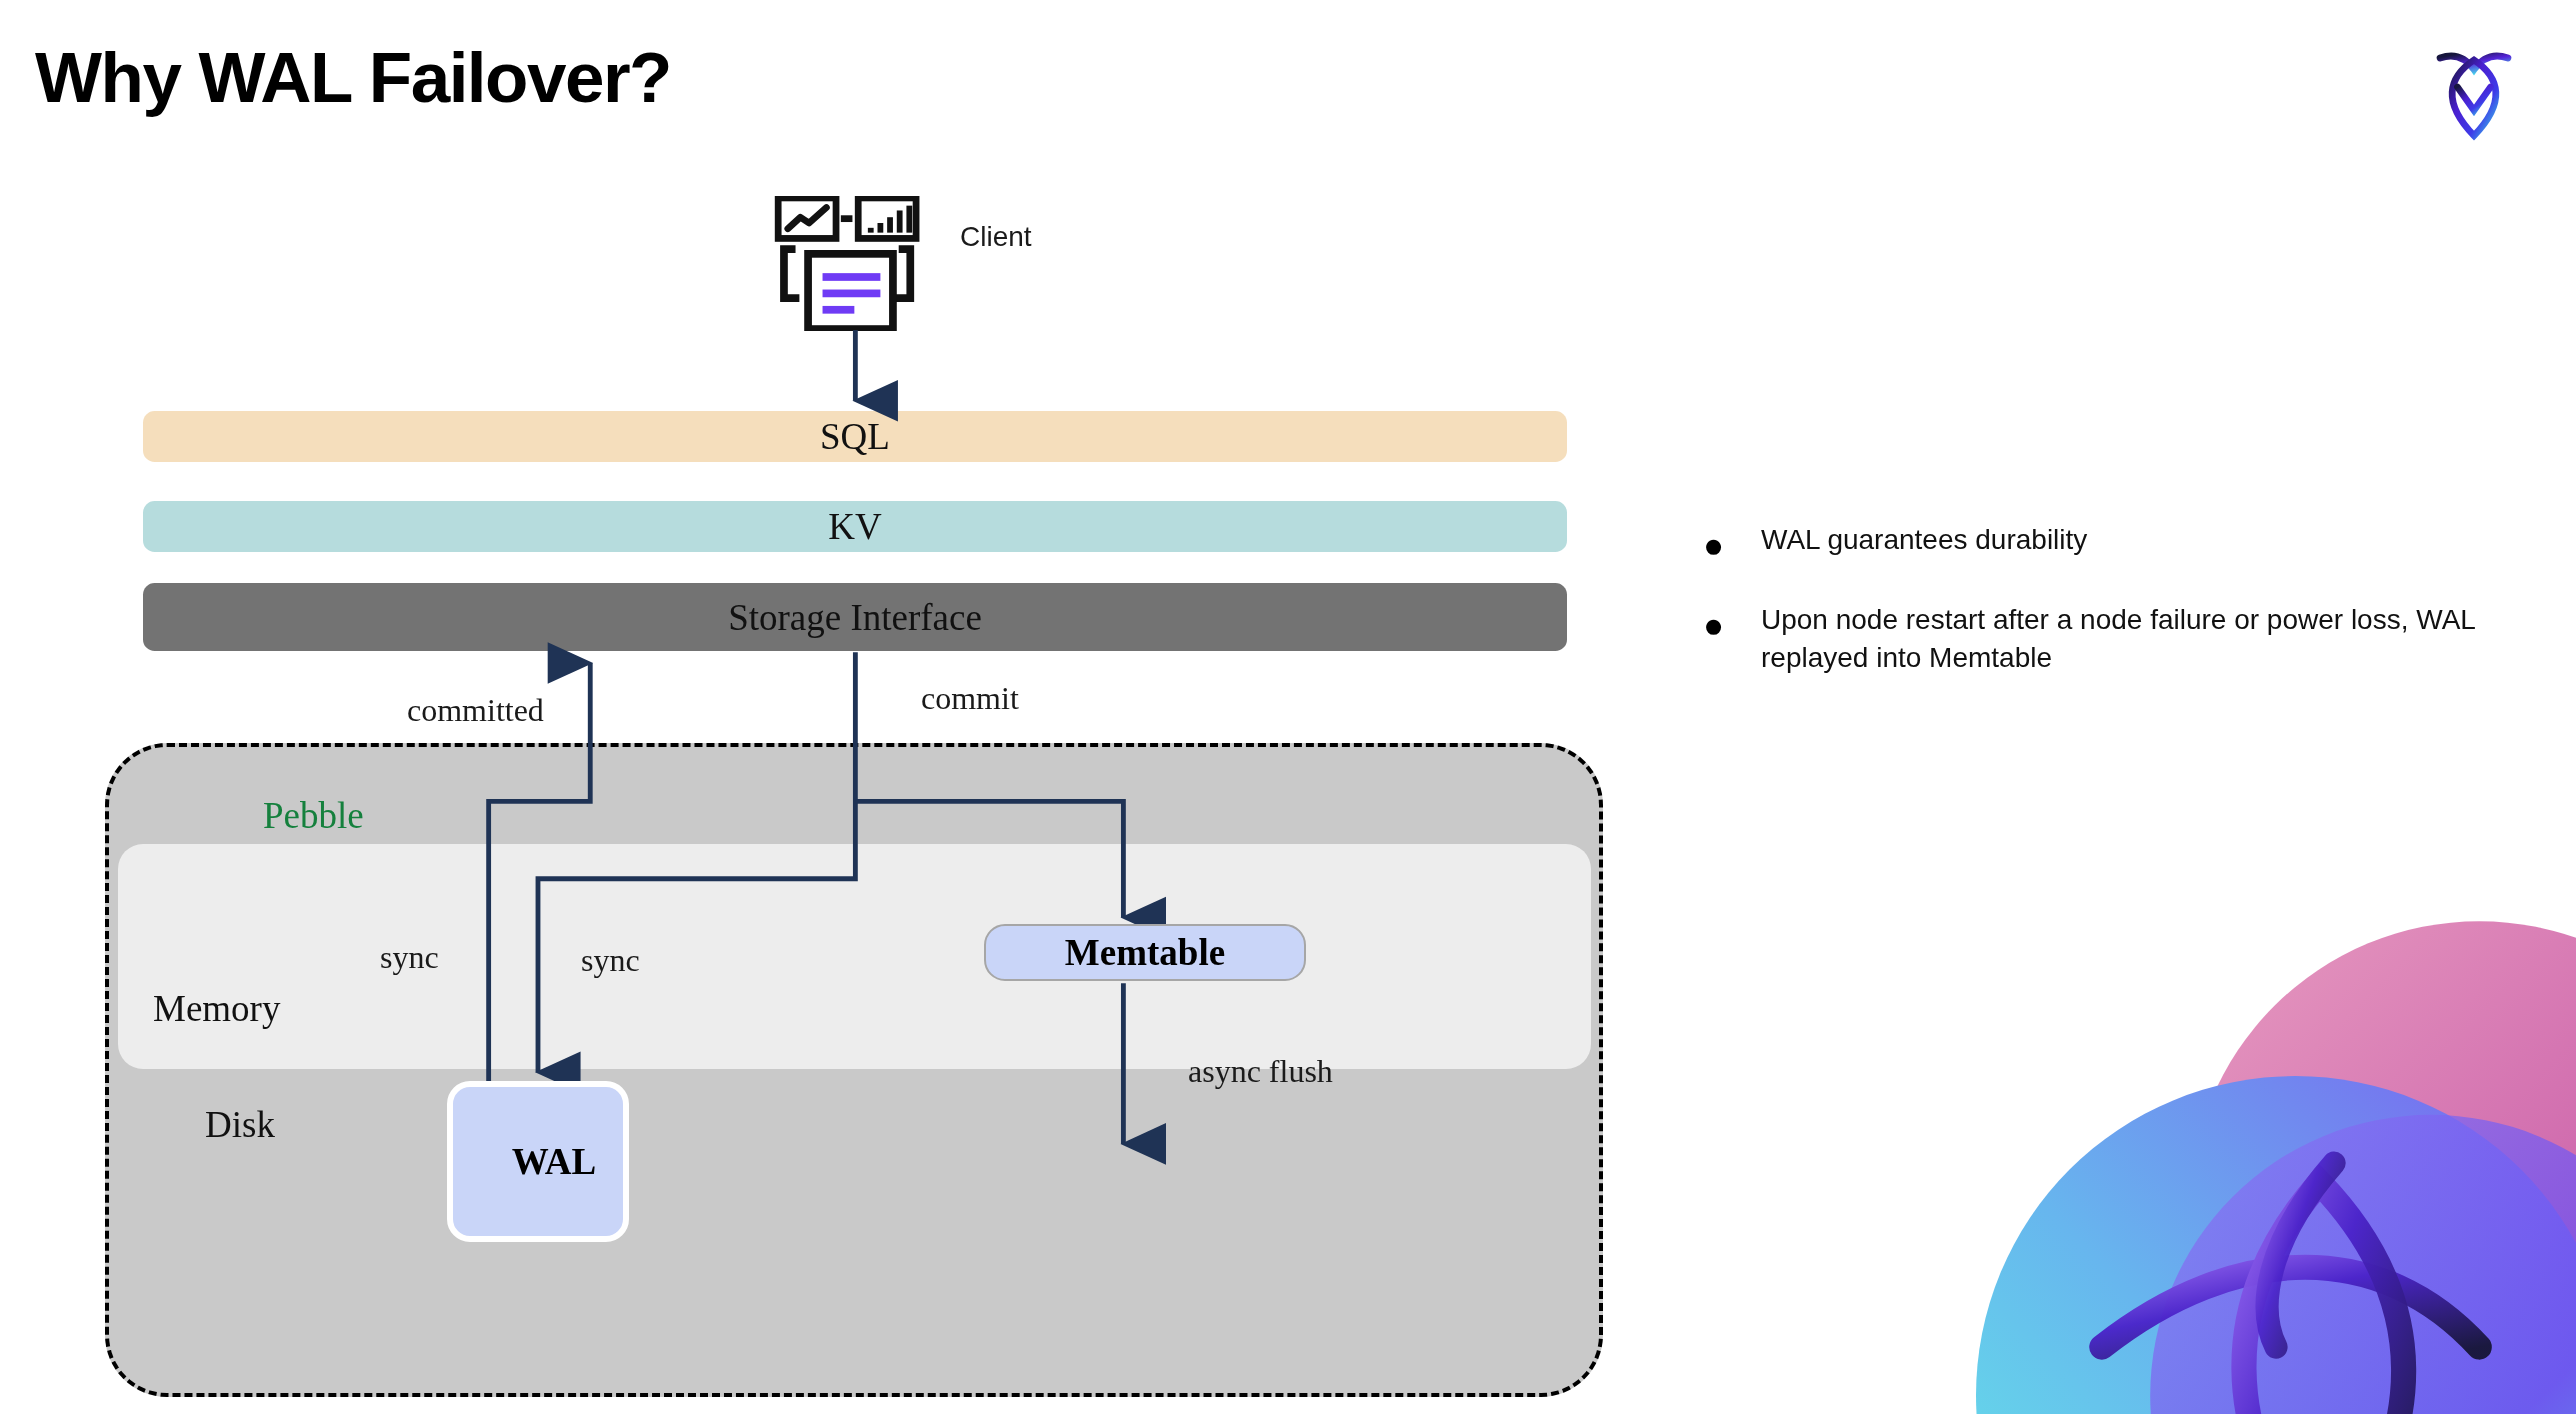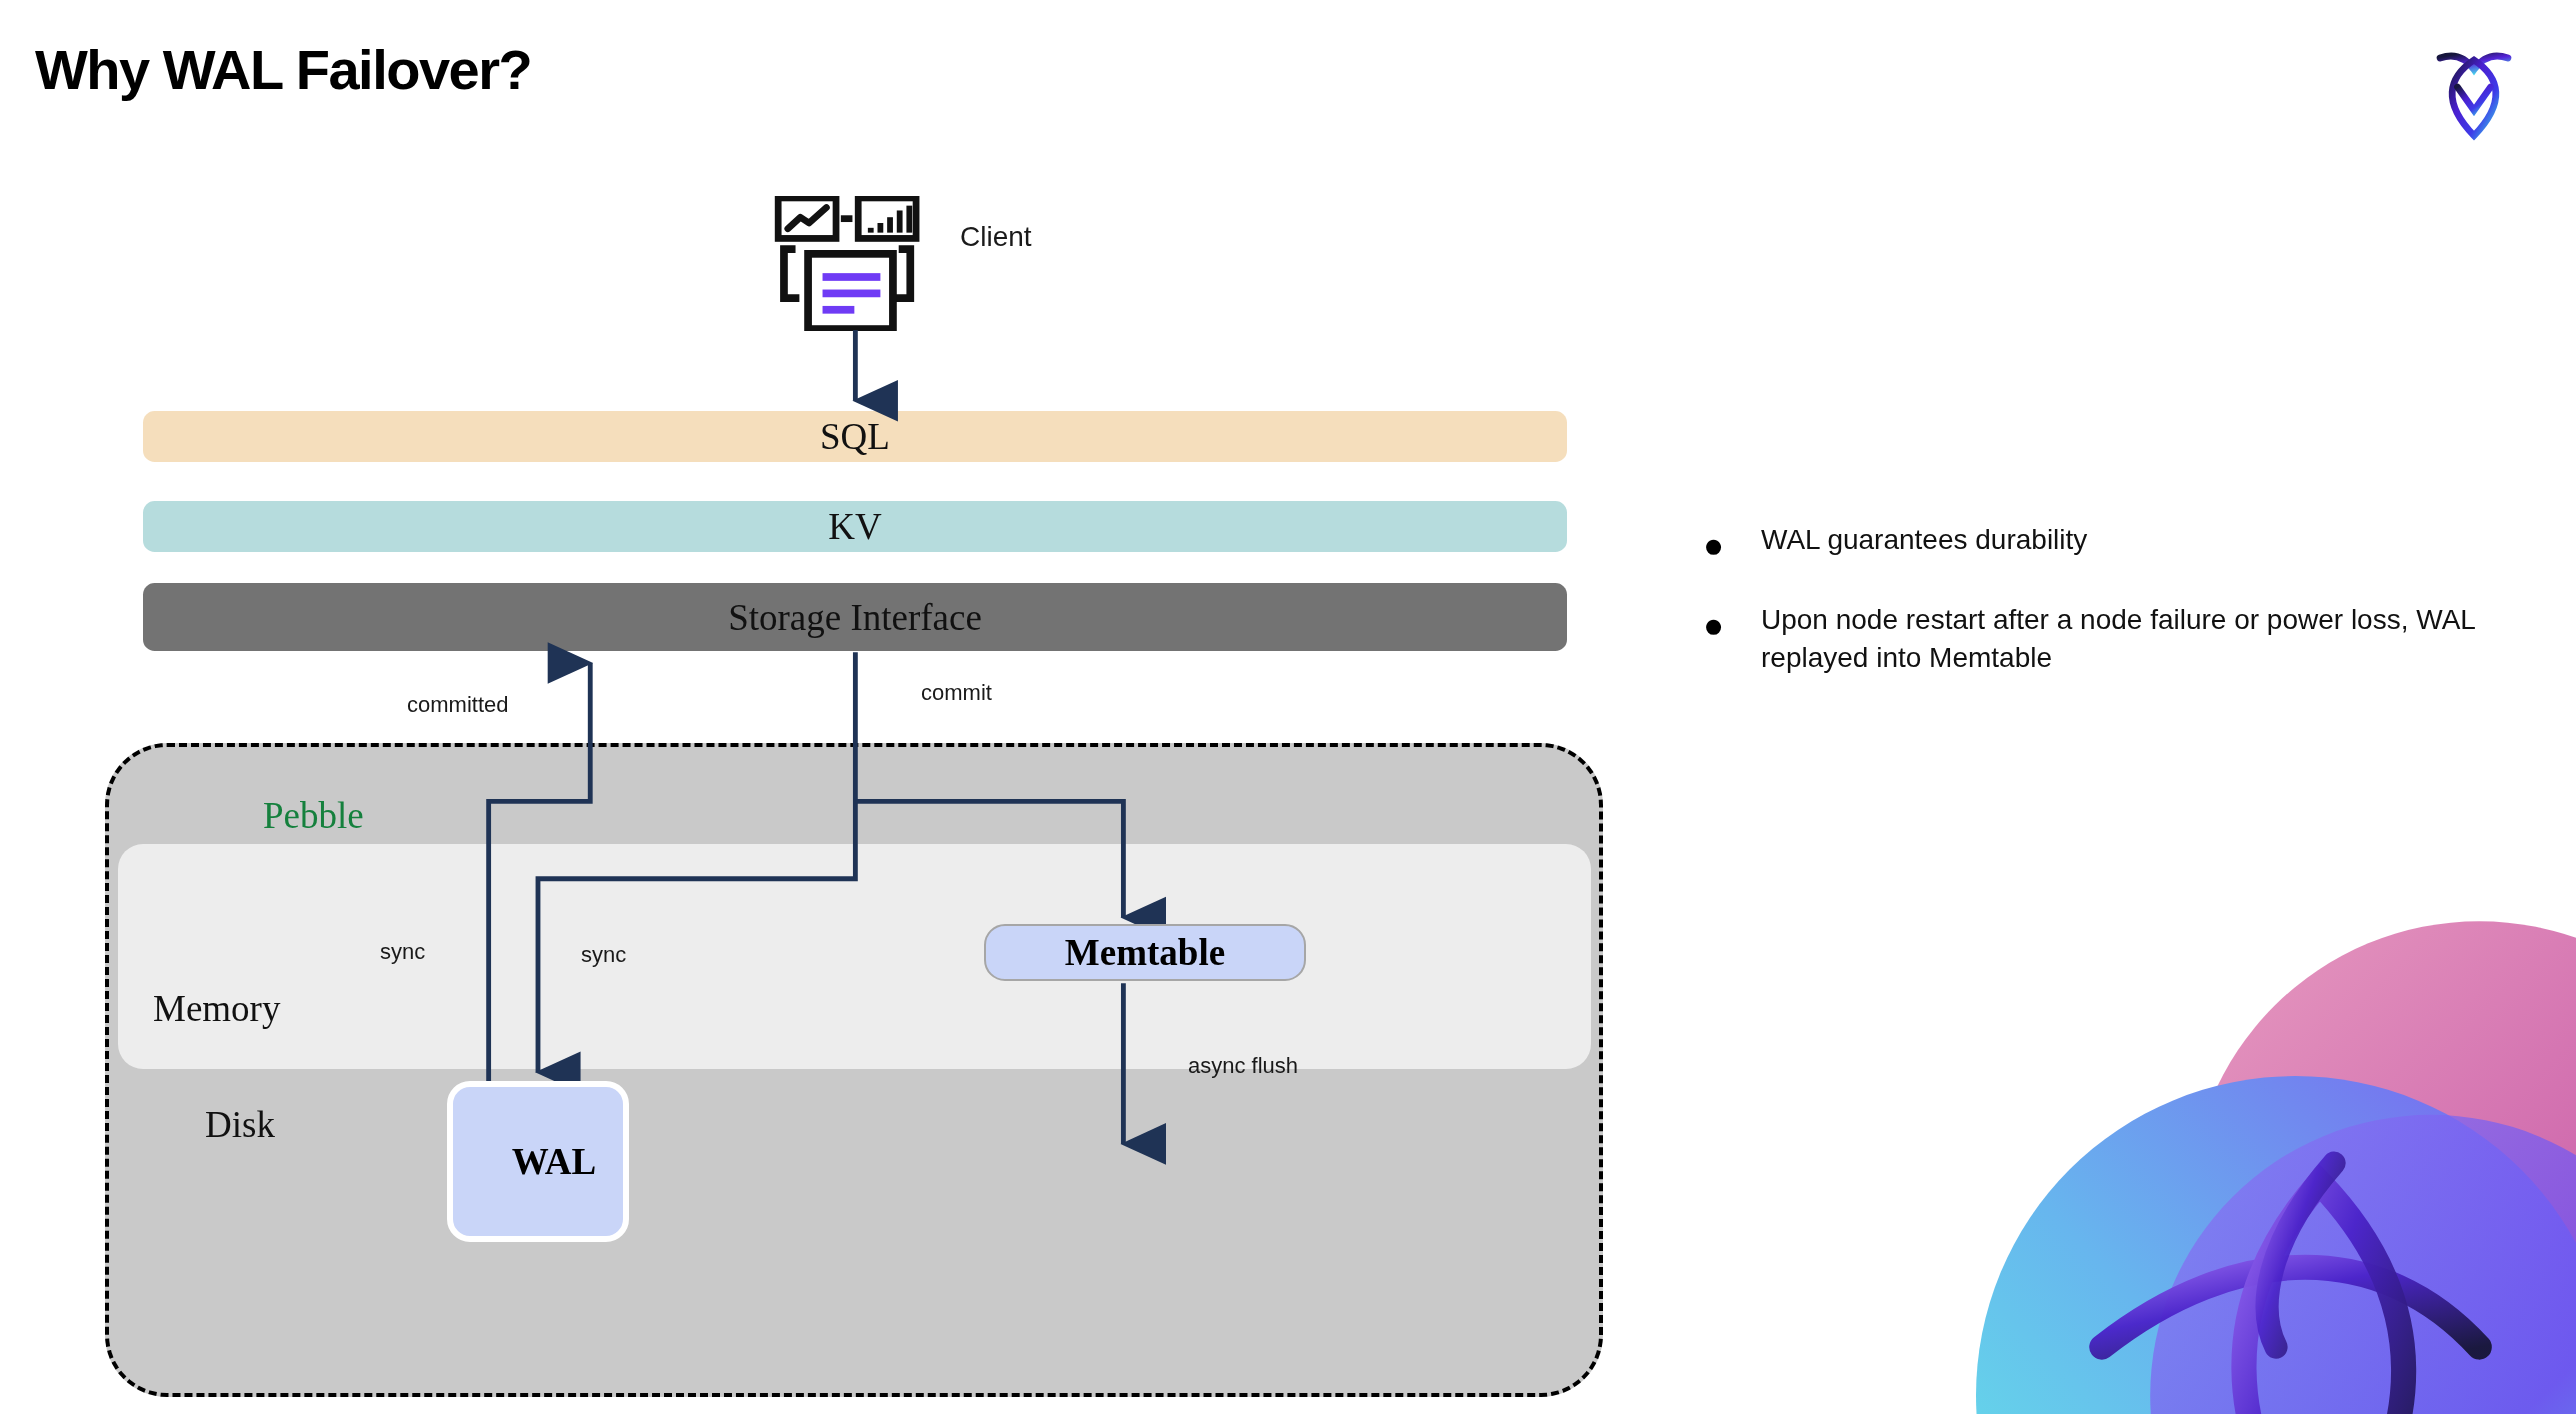--- a/index.html
+++ b/index.html
@@ -26,7 +26,7 @@
     position: absolute;
     left: 35px;
     top: 37px;
-    font-size: 56px;
+    font-size: 71px;
     font-weight: 800;
     letter-spacing: -1.5px;
     color: #000000;

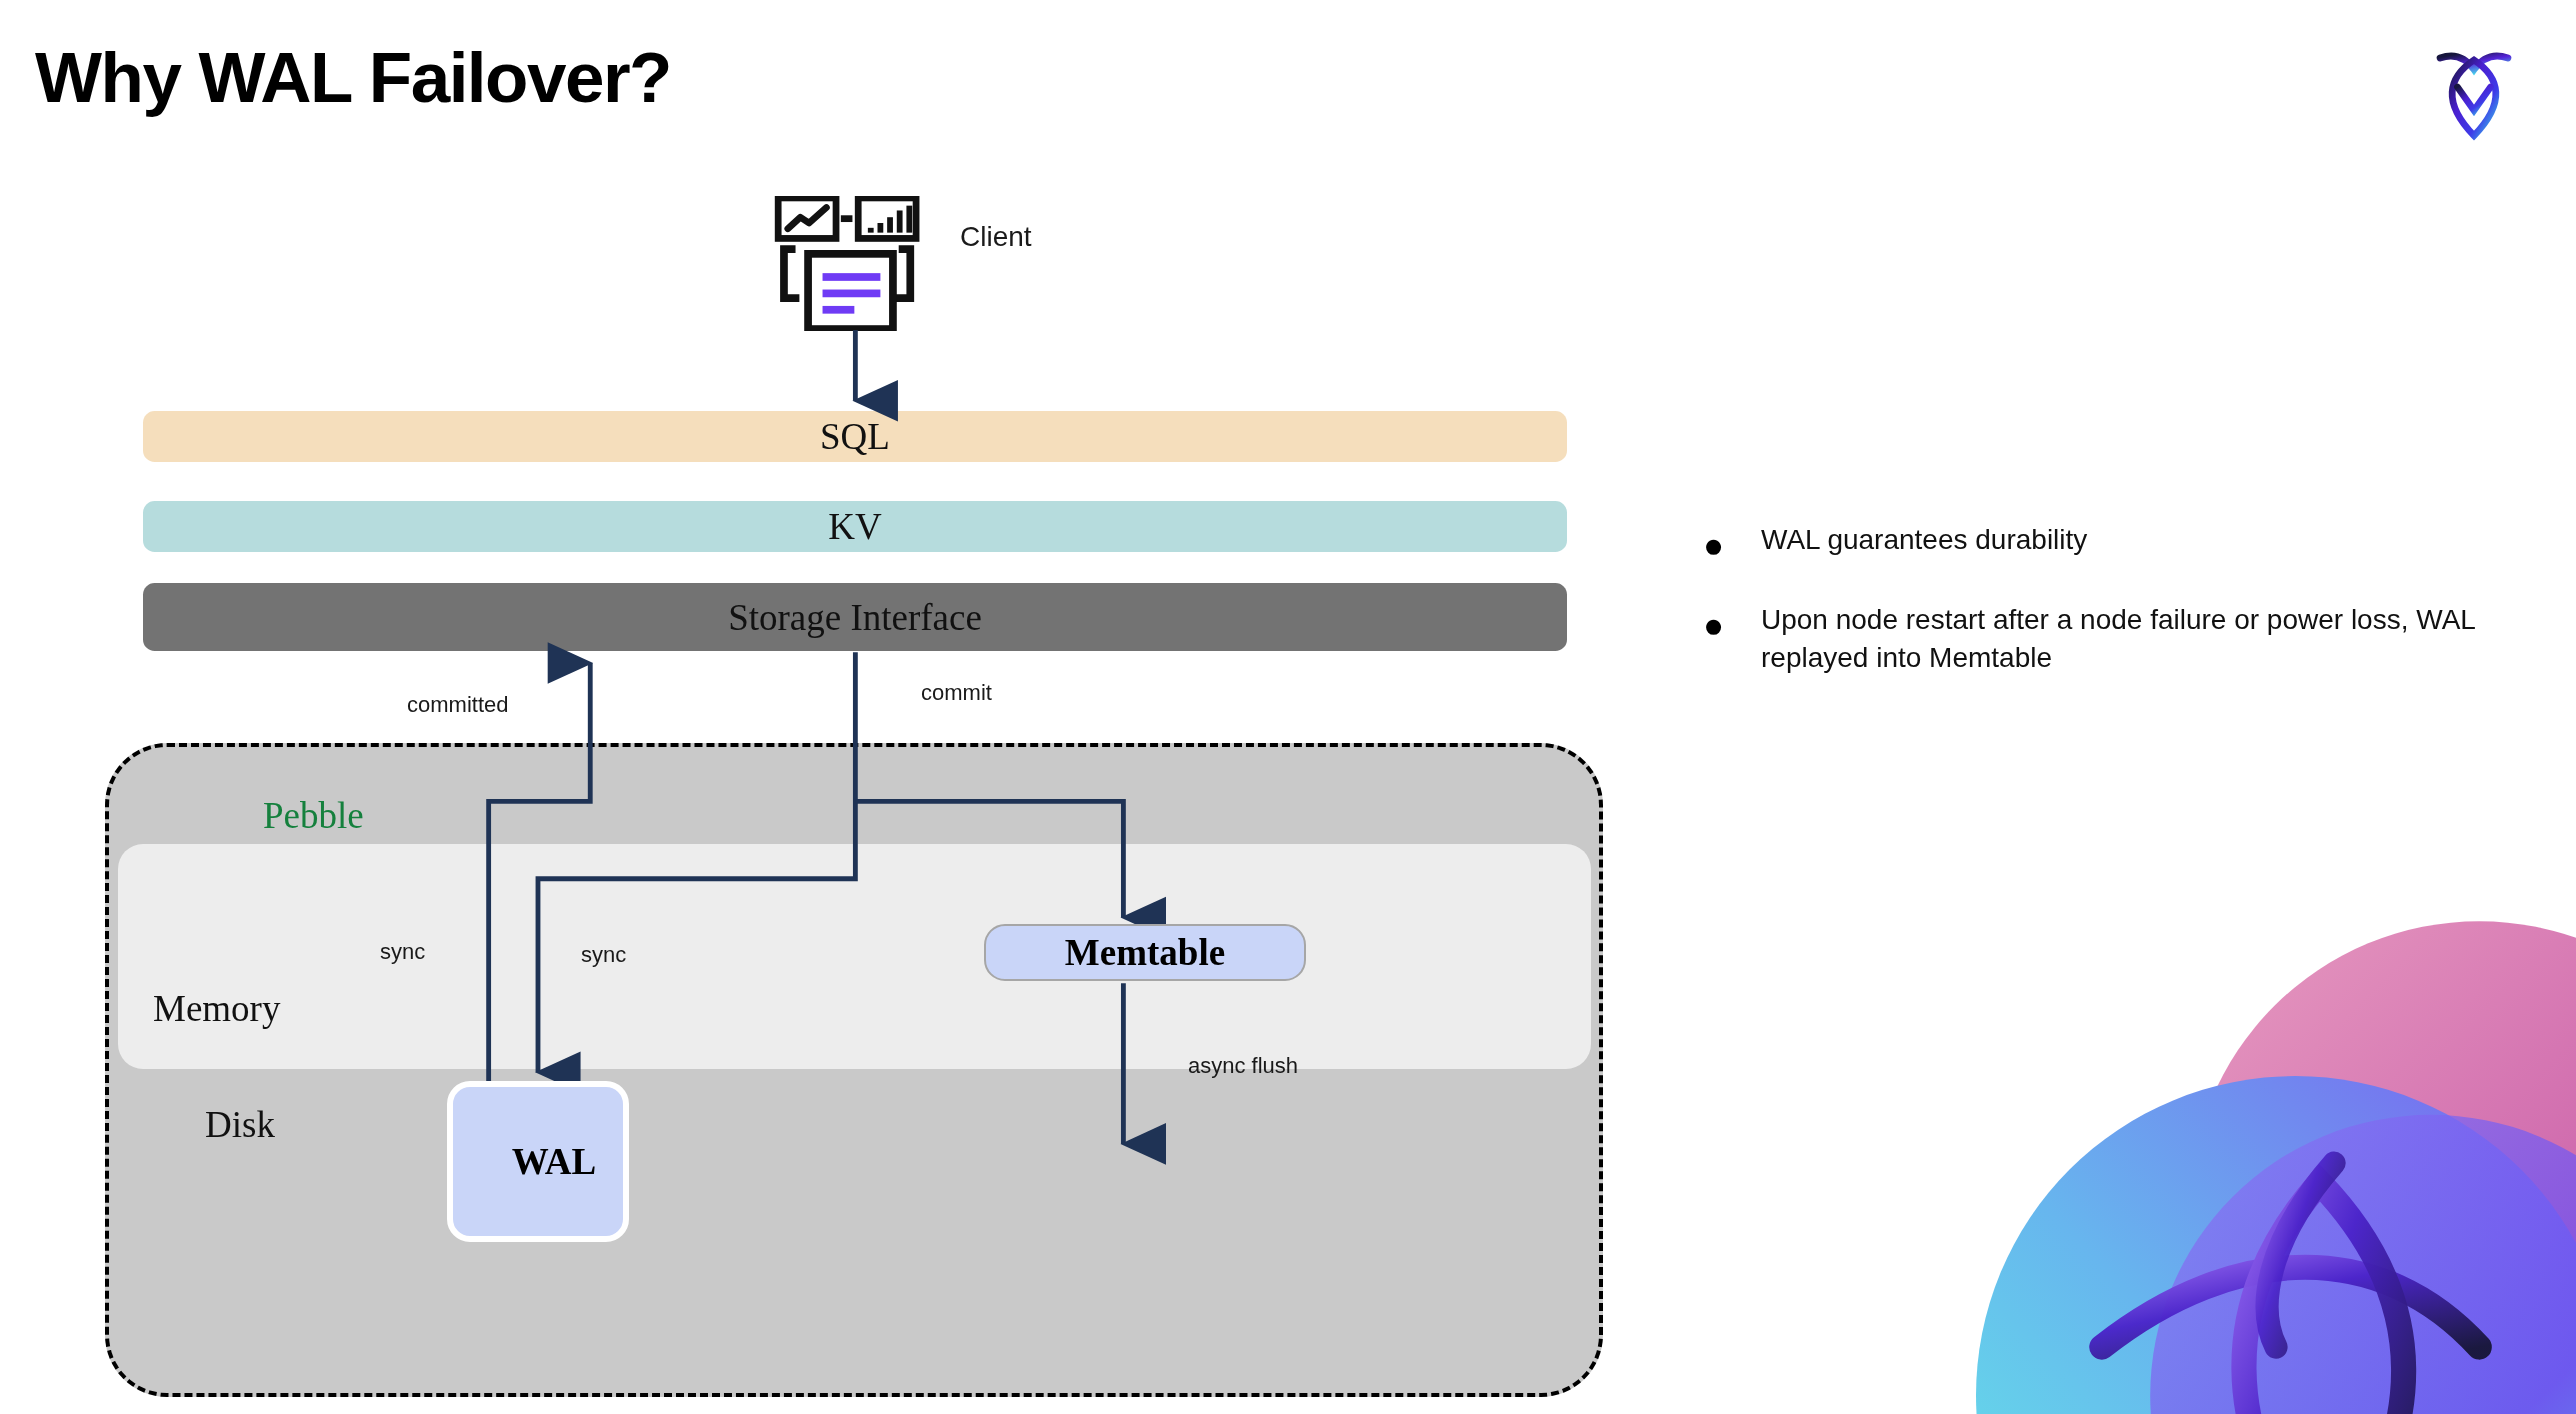--- a/index.html
+++ b/index.html
@@ -180,9 +180,9 @@
   
   .edge-label {
     position: absolute;
-    font-size: 22px;
+    font-size: 32px;
     color: #1a1a1a;
-    font-family: Liberation Sans, sans-serif;
+    font-family: Liberation Serif, serif;
     white-space: nowrap;
   }
   #label-committed  { left: 407px;  top: 692px; }

